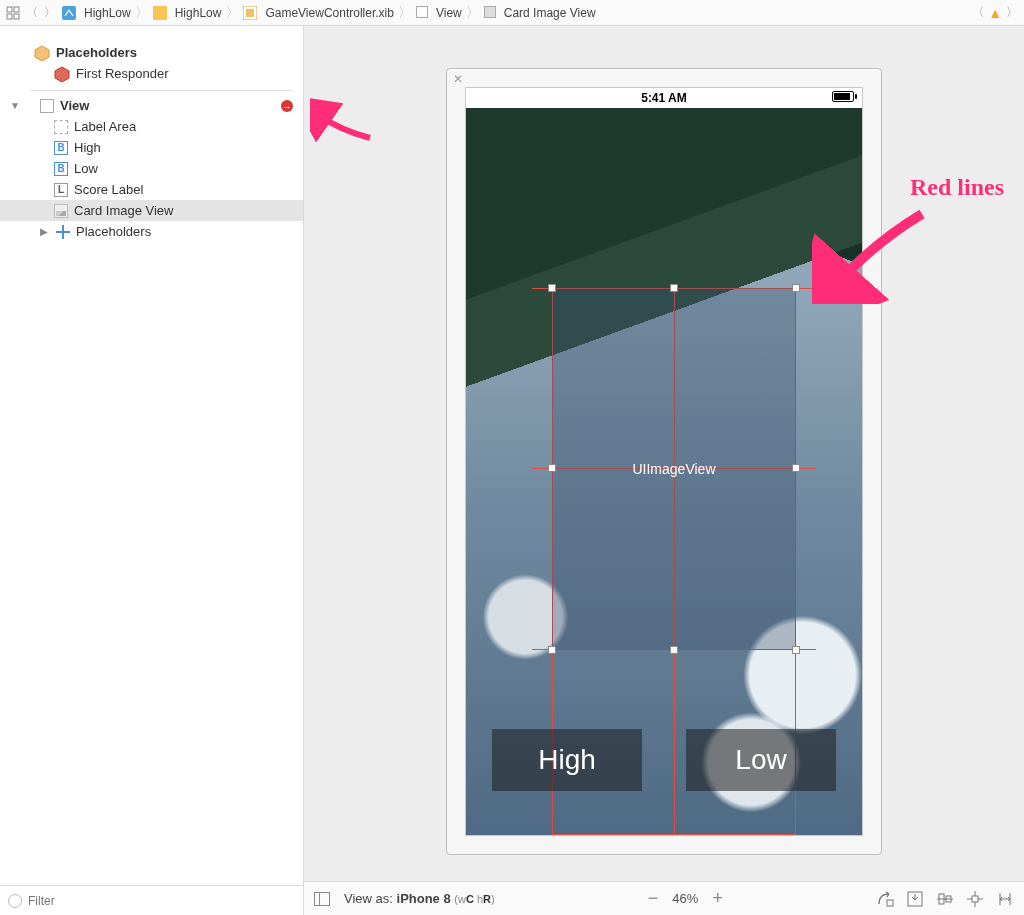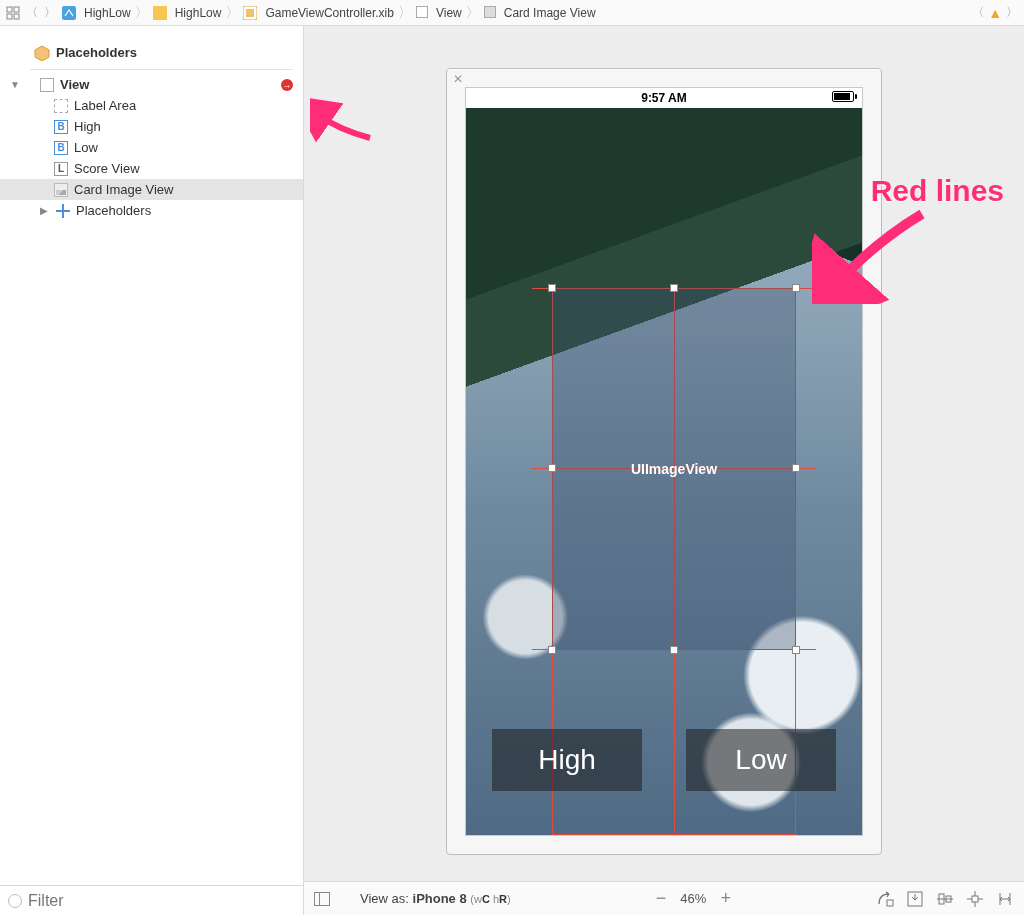--- a/index.html
+++ b/index.html
@@ -213,6 +213,15 @@
         </span>
         <span>Placeholders</span>
       </div>
+      <div class="tree-row">
+        <span class="indent2"></span>
+        <span class="icon-placeholder icon-cube-r">
+          <svg viewBox="0 0 16 16">
+              <polygon points="8,1 15,5 15,12 8,16 1,12 1,5" fill="#e06a5a" stroke="#b03e30"></polygon>
+            </svg>
+        </span>
+        <span>First Responder</span>
+      </div>
 
       <div class="section-divider"></div>
 

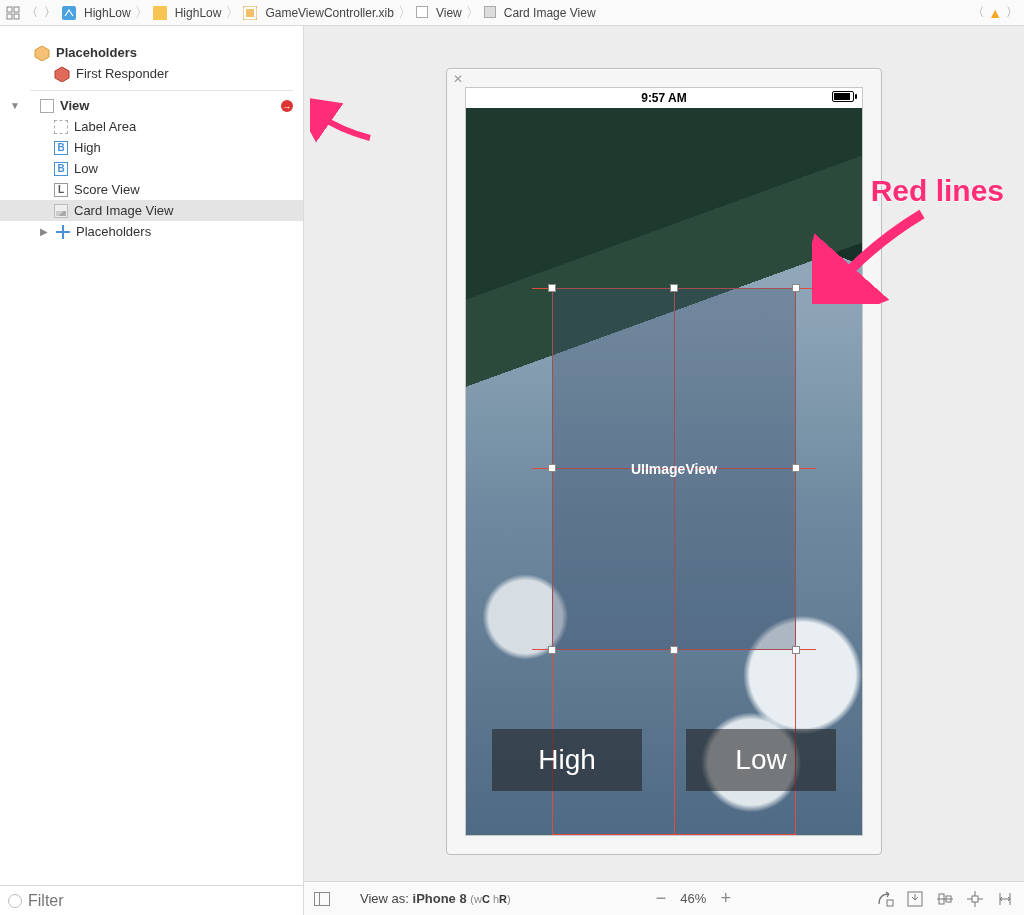--- a/index.html
+++ b/index.html
@@ -287,7 +287,7 @@
         <div class="device-close">✕</div>
         <div class="device-inner">
           <div class="statusbar">
-            <span>9:57 AM</span>
+            <span>5:41 AM</span>
             <span class="battery"></span>
           </div>
           <div class="app-bg"></div>

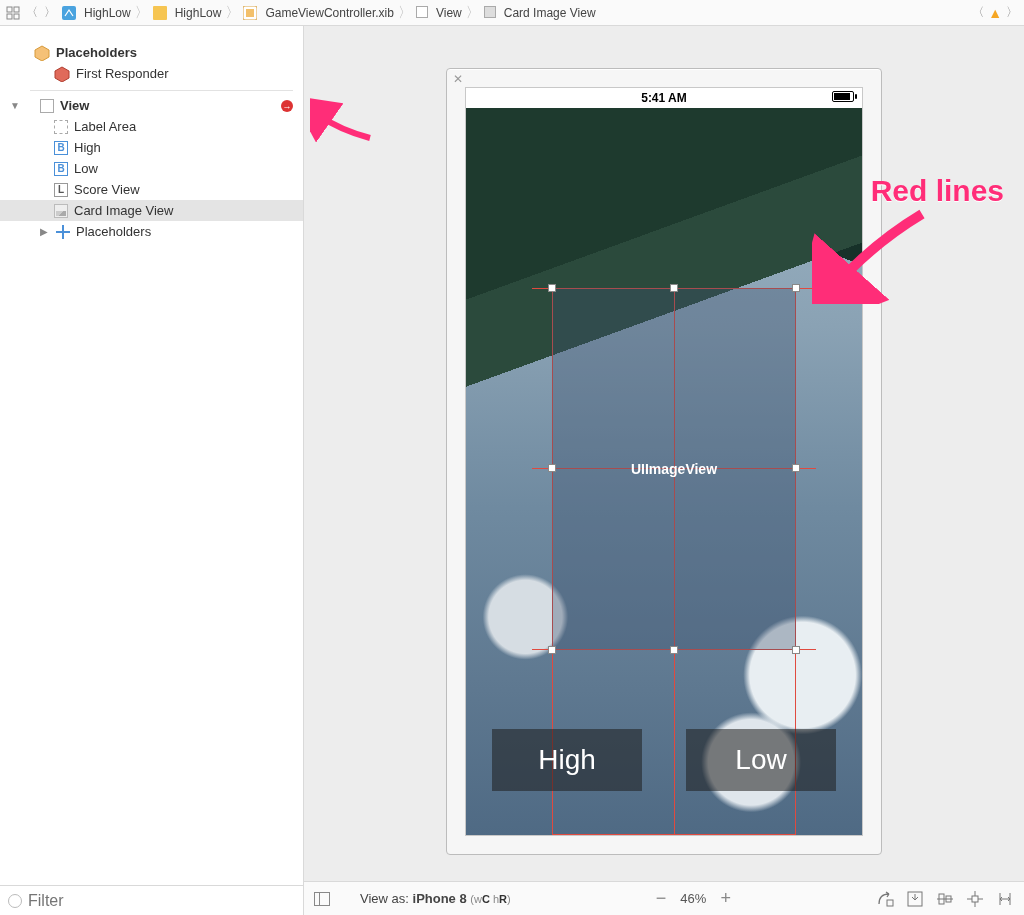--- a/index.html
+++ b/index.html
@@ -250,7 +250,7 @@
       <div class="tree-row">
         <span class="indent2"></span>
         <span class="icon-L">L</span>
-        <span>Score View</span>
+        <span>Score Label</span>
       </div>
       <div class="tree-row selected">
         <span class="indent2"></span>

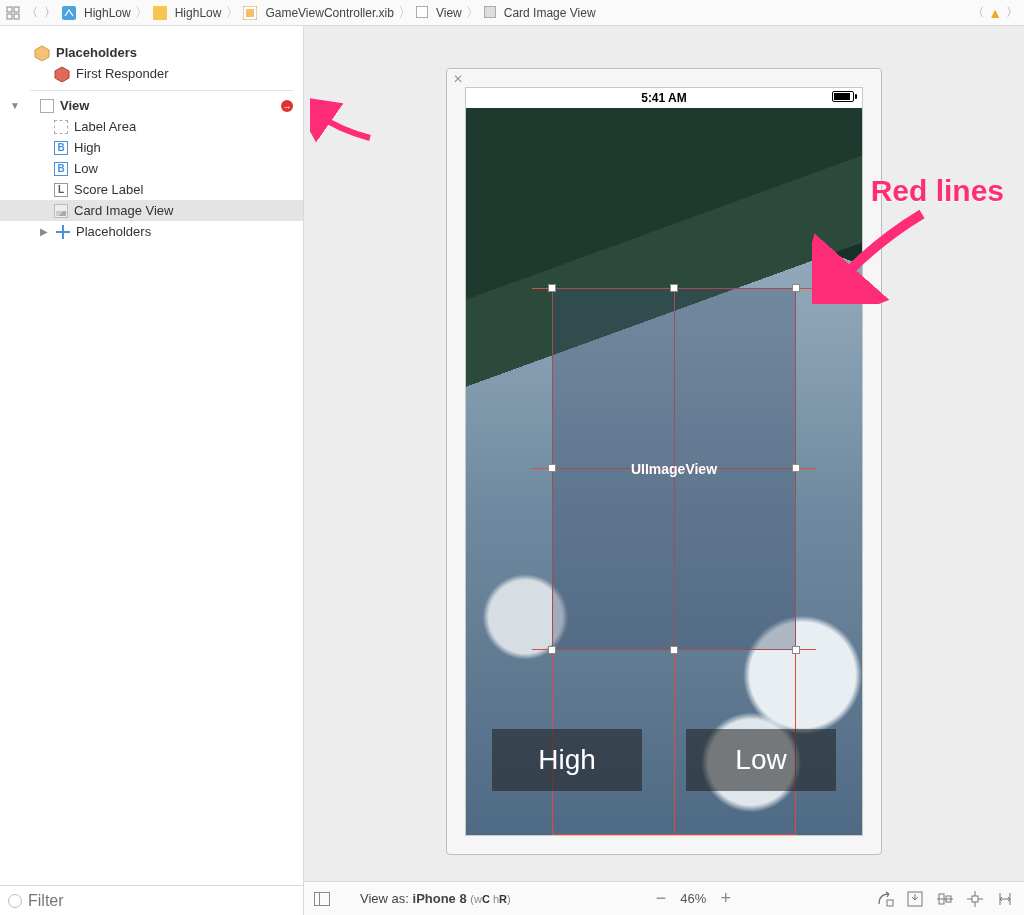--- a/index.html
+++ b/index.html
@@ -117,7 +117,7 @@
 
   
   .annot { position:absolute; color:#ff2d78; font-weight:700; pointer-events:none; }
-  .annot-text { font-size:30px; text-shadow:0 1px 0 #fff; }
+  .annot-text { font-size:24px; text-shadow:0 1px 0 #fff;font-family:Liberation Serif, serif; }
 
   
   .canvas-footer {

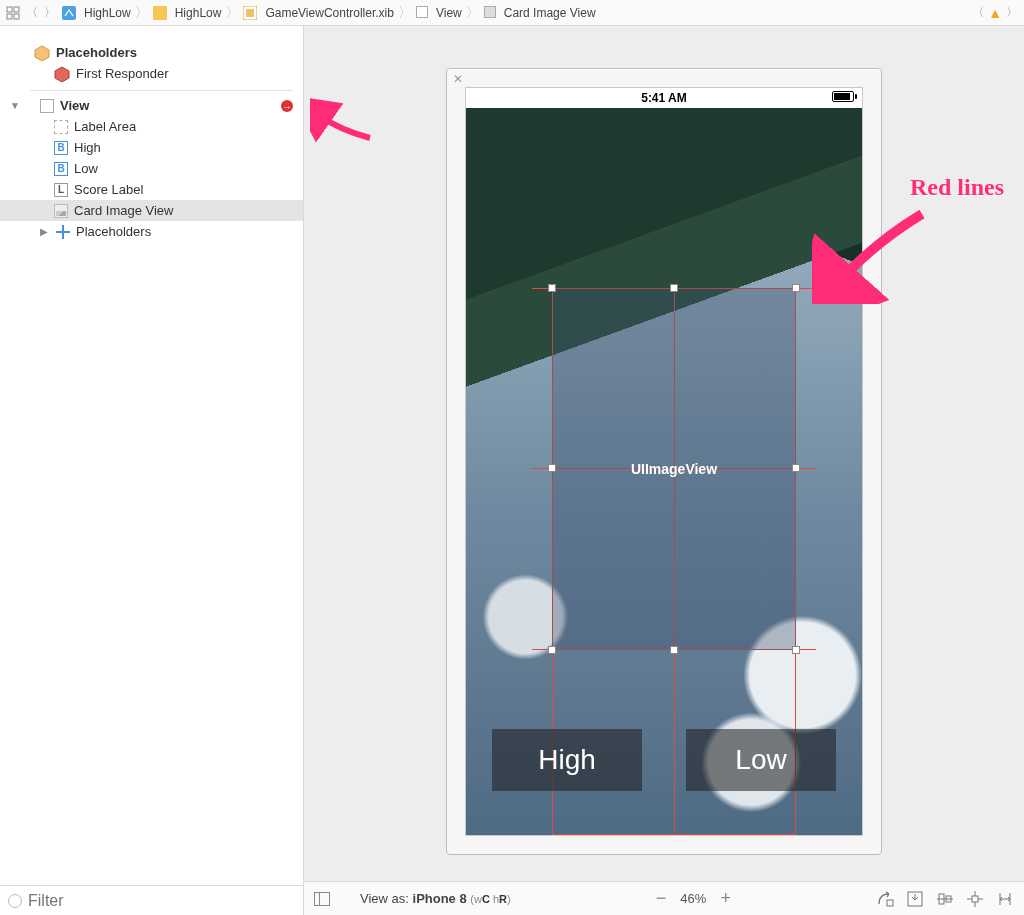--- a/index.html
+++ b/index.html
@@ -102,7 +102,7 @@
     position:absolute; left:86px; top:200px; width:244px; height:362px;
     background: rgba(60,80,110,0.35);
   }
-  .imgview-label { position:absolute; left:0; right:0; top:50%; transform:translateY(-50%); text-align:center; color:#fff; font-weight:700; font-size:14px; }
+  .imgview-label { position:absolute; left:0; right:0; top:50%; transform:translateY(-50%); text-align:center; color:#fff; font-weight:400; font-size:14px; }
 
   .red-line { position:absolute; background:#e04a3f; }
   .red-v1 { left:86px; top:200px; width:1px; height:548px; }

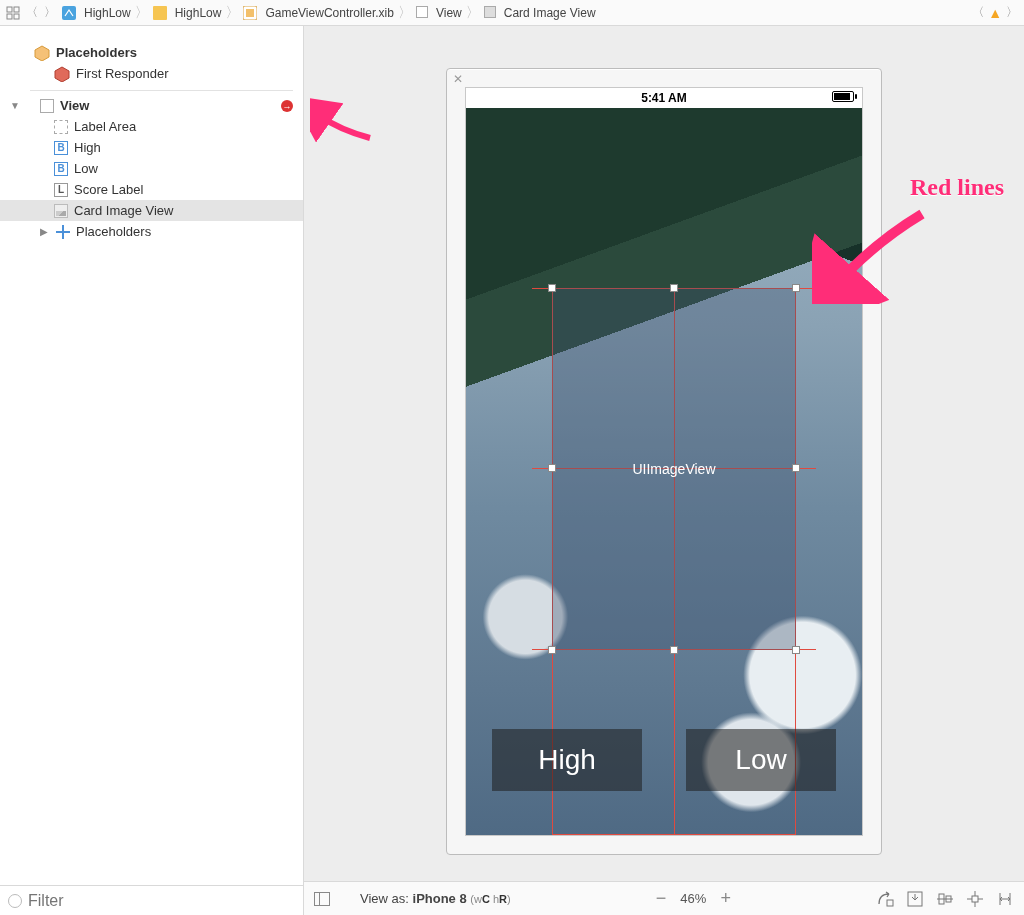--- a/index.html
+++ b/index.html
@@ -57,7 +57,7 @@
   
   .sidebar-footer { height:30px; border-top:1px solid #d9d9d9; display:flex; align-items:center; padding:0 8px; gap:6px; color:#999; font-size:12px; }
   .sidebar-footer .circ { width:14px; height:14px; border:1px solid #bbb; border-radius:50%; }
-  .sidebar-footer input { border:none; outline:none; flex:1; font-size:16px; color:#7f1d1d; background:transparent; }
+  .sidebar-footer input { border:none; outline:none; flex:1; font-size:12px; color:#7f1d1d; background:transparent; }
 
   
   .canvas { flex:1; position:relative; overflow:hidden; }

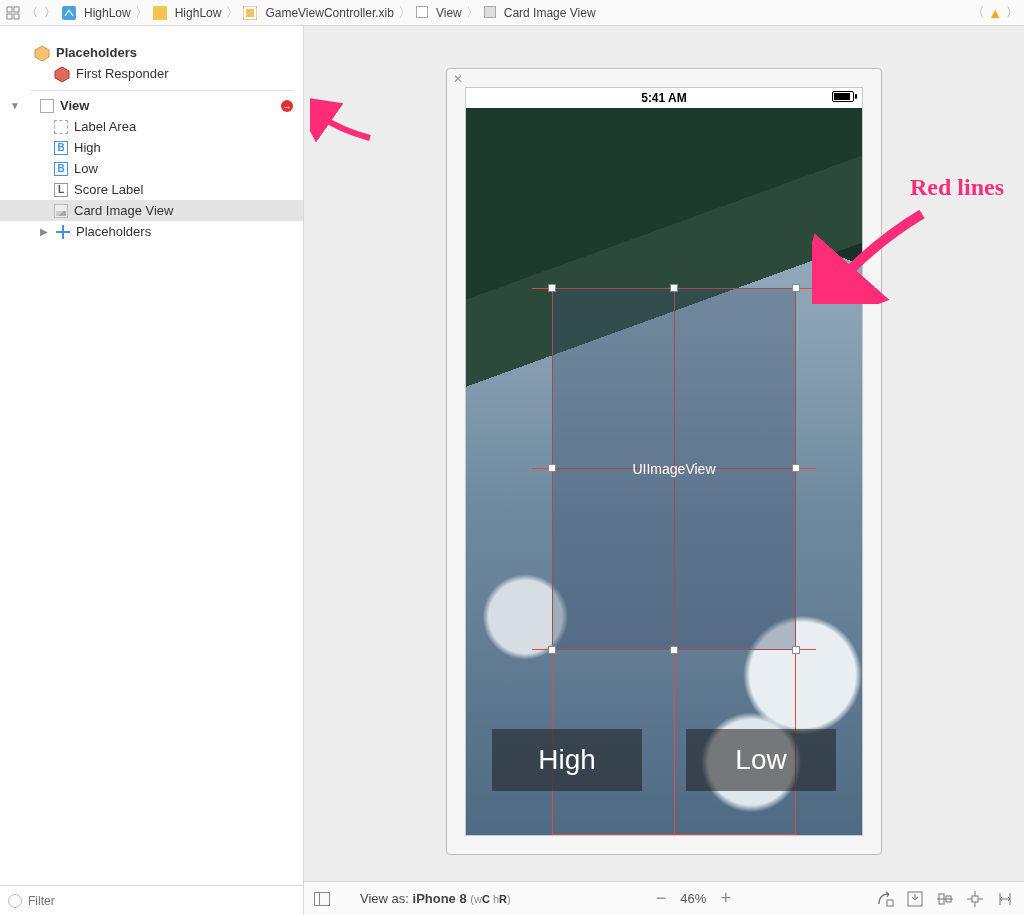--- a/index.html
+++ b/index.html
@@ -122,7 +122,7 @@
   
   .canvas-footer {
     height:34px; border-top:1px solid #d9d9d9; background:#fafafa;
-    display:flex; align-items:center; padding:0 10px; font-size:13px; color:#444; gap:30px;
+    display:flex; align-items:center; padding:0 10px; font-size:13px; color:#444; gap:14px;
   }
   .canvas-footer .spacer { flex:1; }
   .zoom-ctrl { display:flex; align-items:center; gap:14px; color:#555; }

